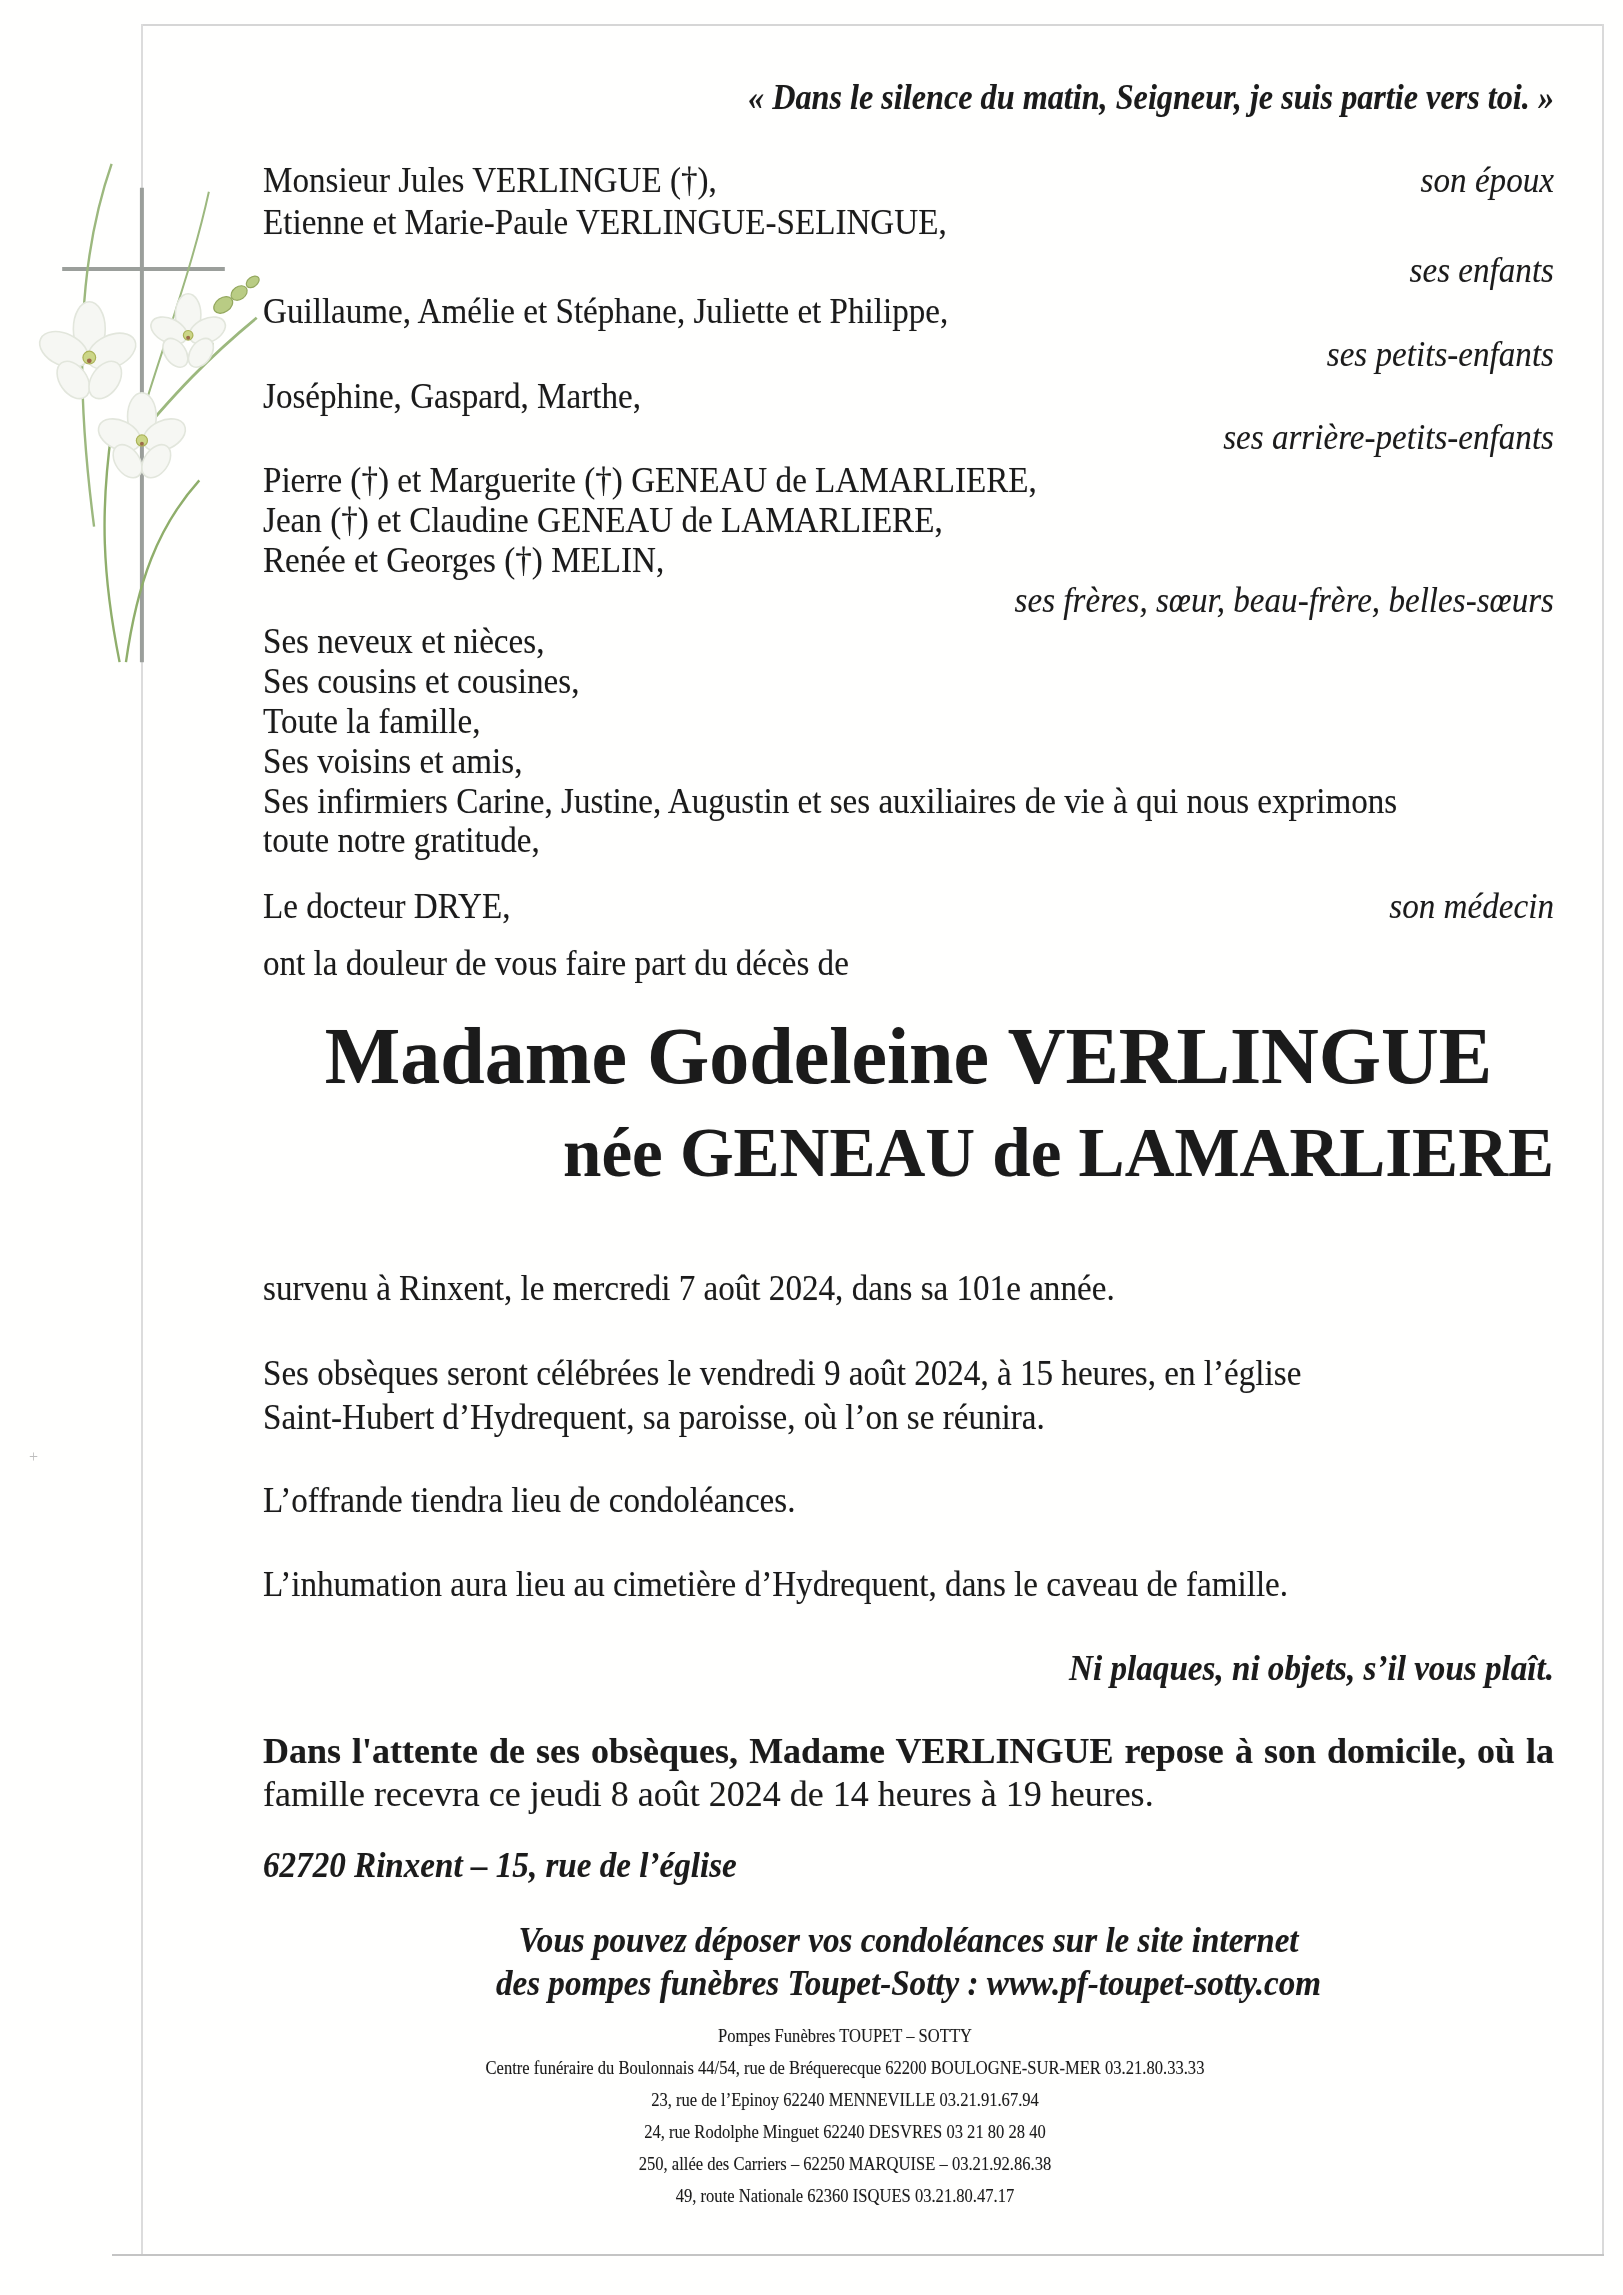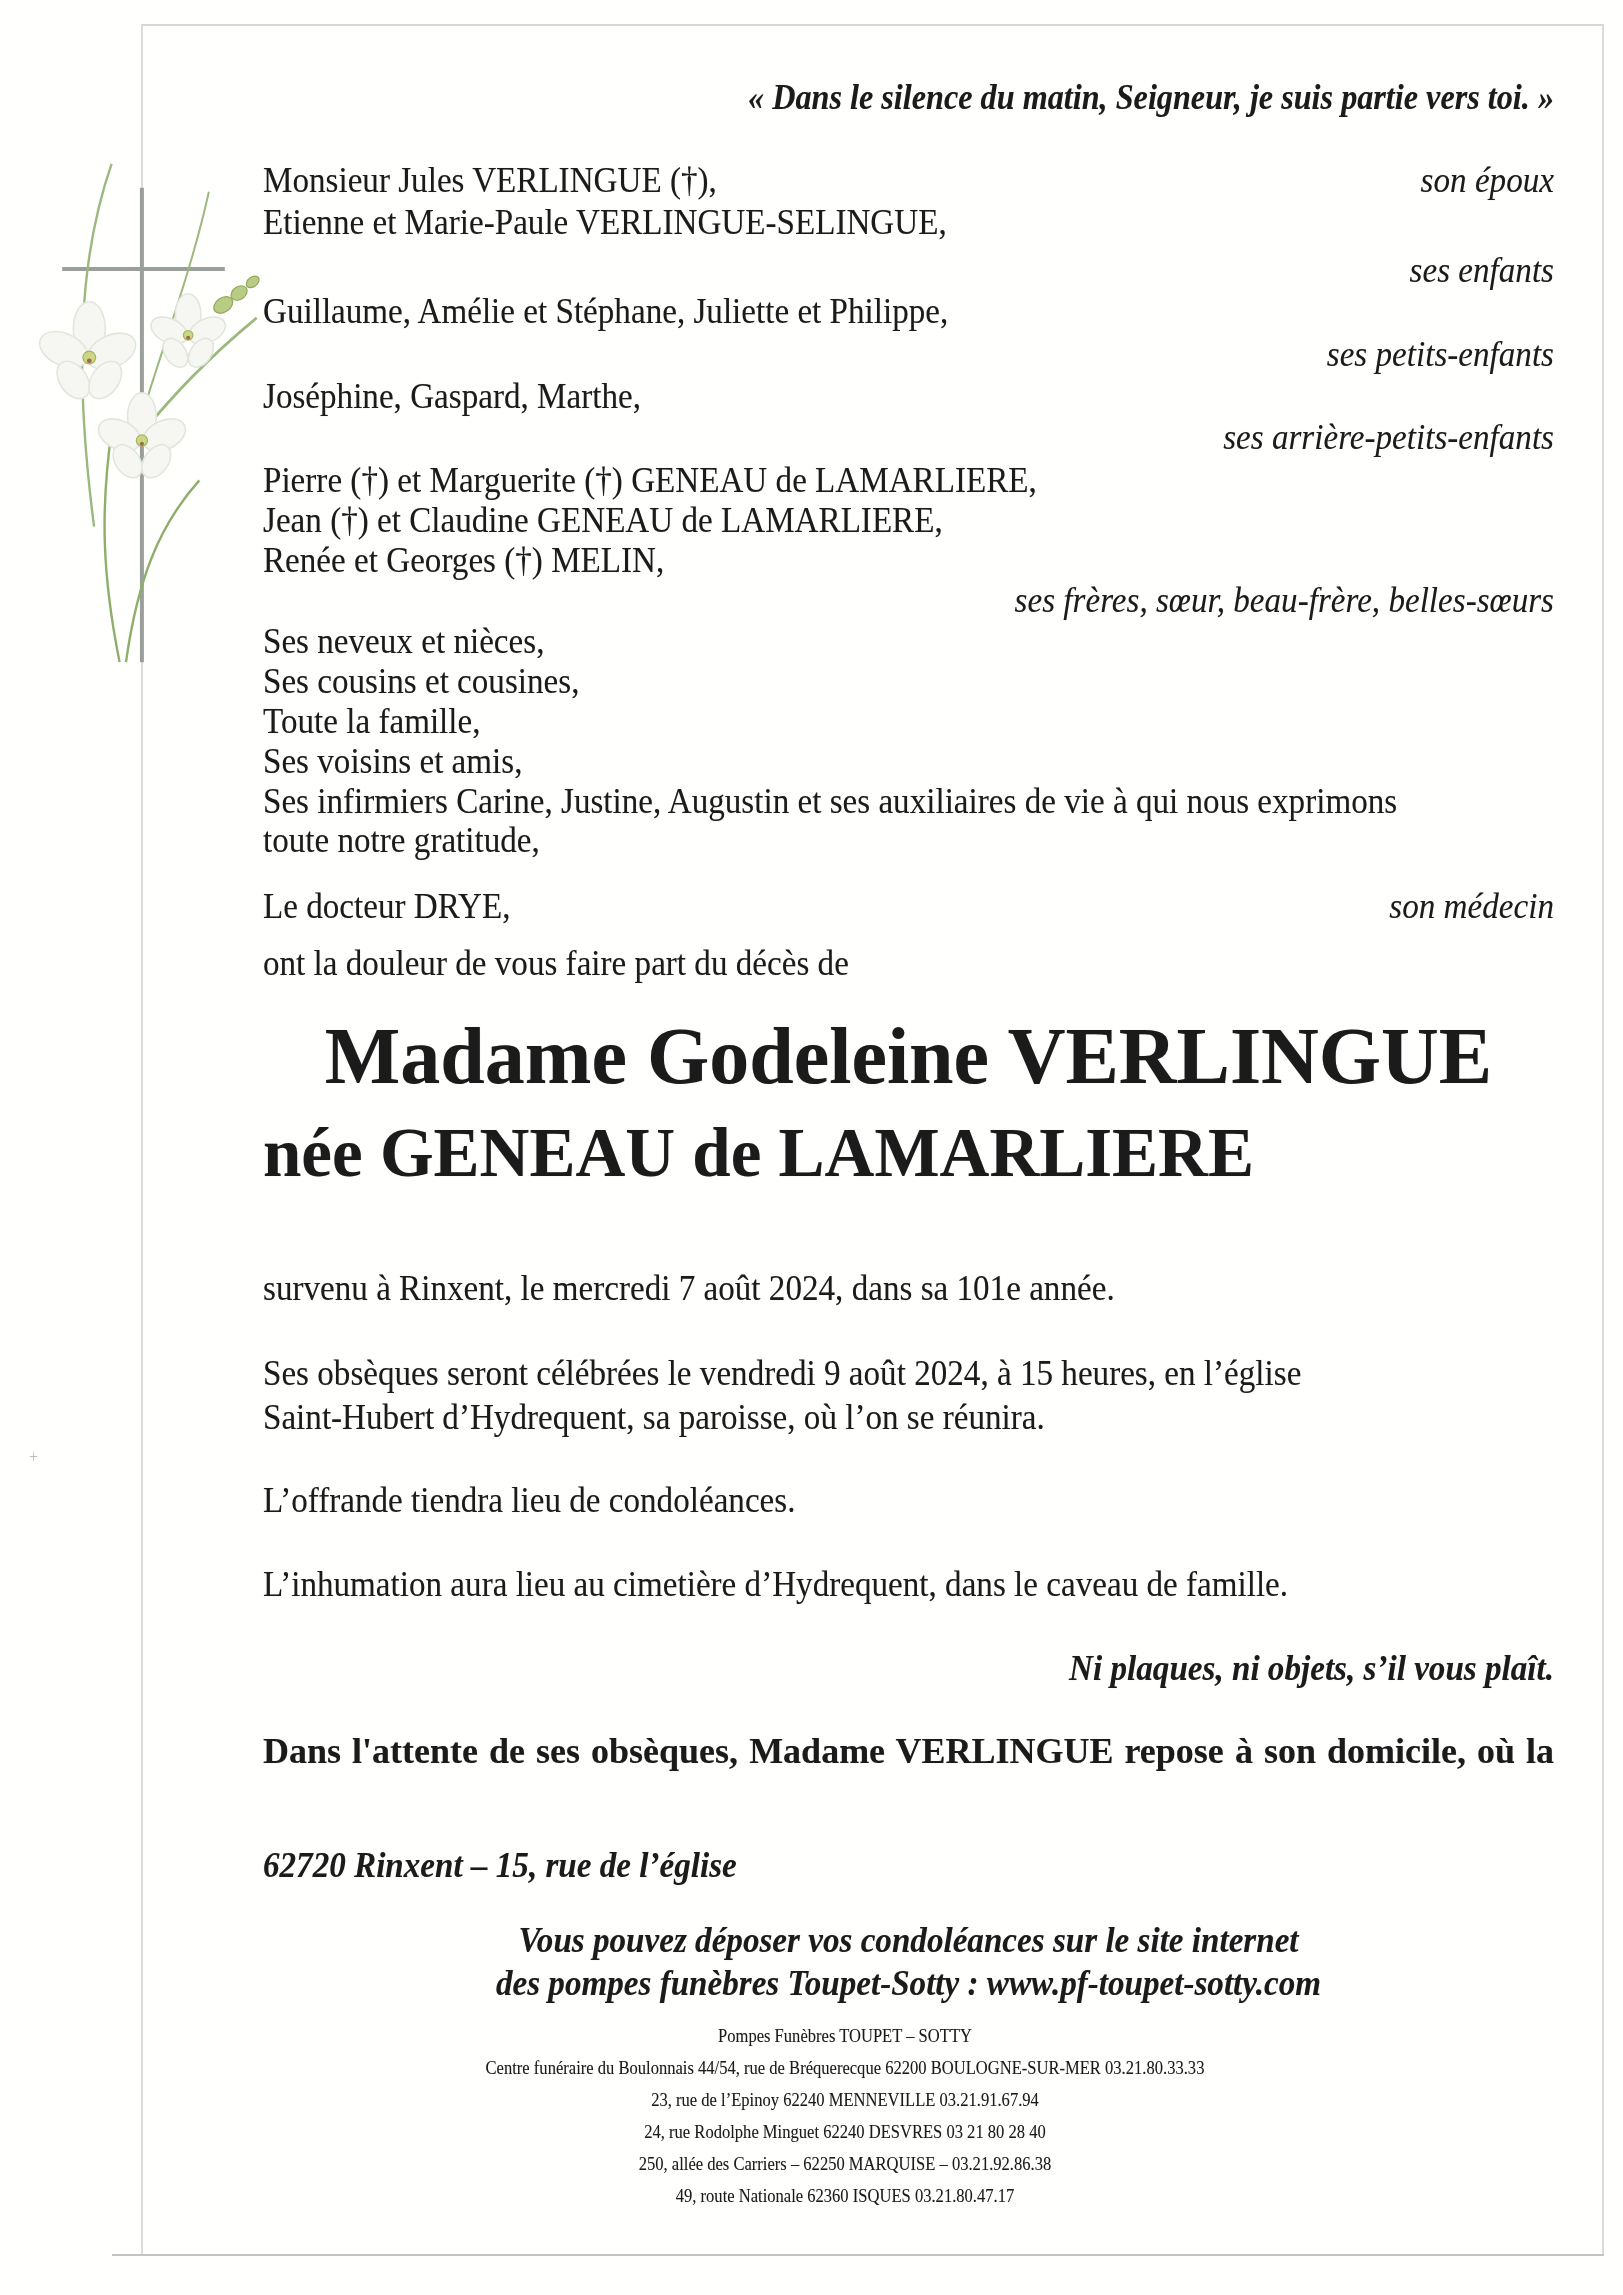--- a/index.html
+++ b/index.html
@@ -34,7 +34,7 @@
   .row{display:flex;justify-content:space-between;align-items:flex-end;}
   .just{text-align:justify;text-align-last:justify;}
   .title{font-size:80px;font-weight:bold;text-align:center;line-height:1.05;}
-  .subtitle{font-size:69px;font-weight:bold;text-align:left;line-height:1.05;}
+  .subtitle{font-size:69px;font-weight:bold;text-align:right;line-height:1.05;}
   .footerblock{position:absolute;left:88px;top:2020px;width:1514px;
        text-align:center;line-height:32px;font-size:18px;
        text-shadow:0 0 0.8px rgba(20,20,20,.30);}

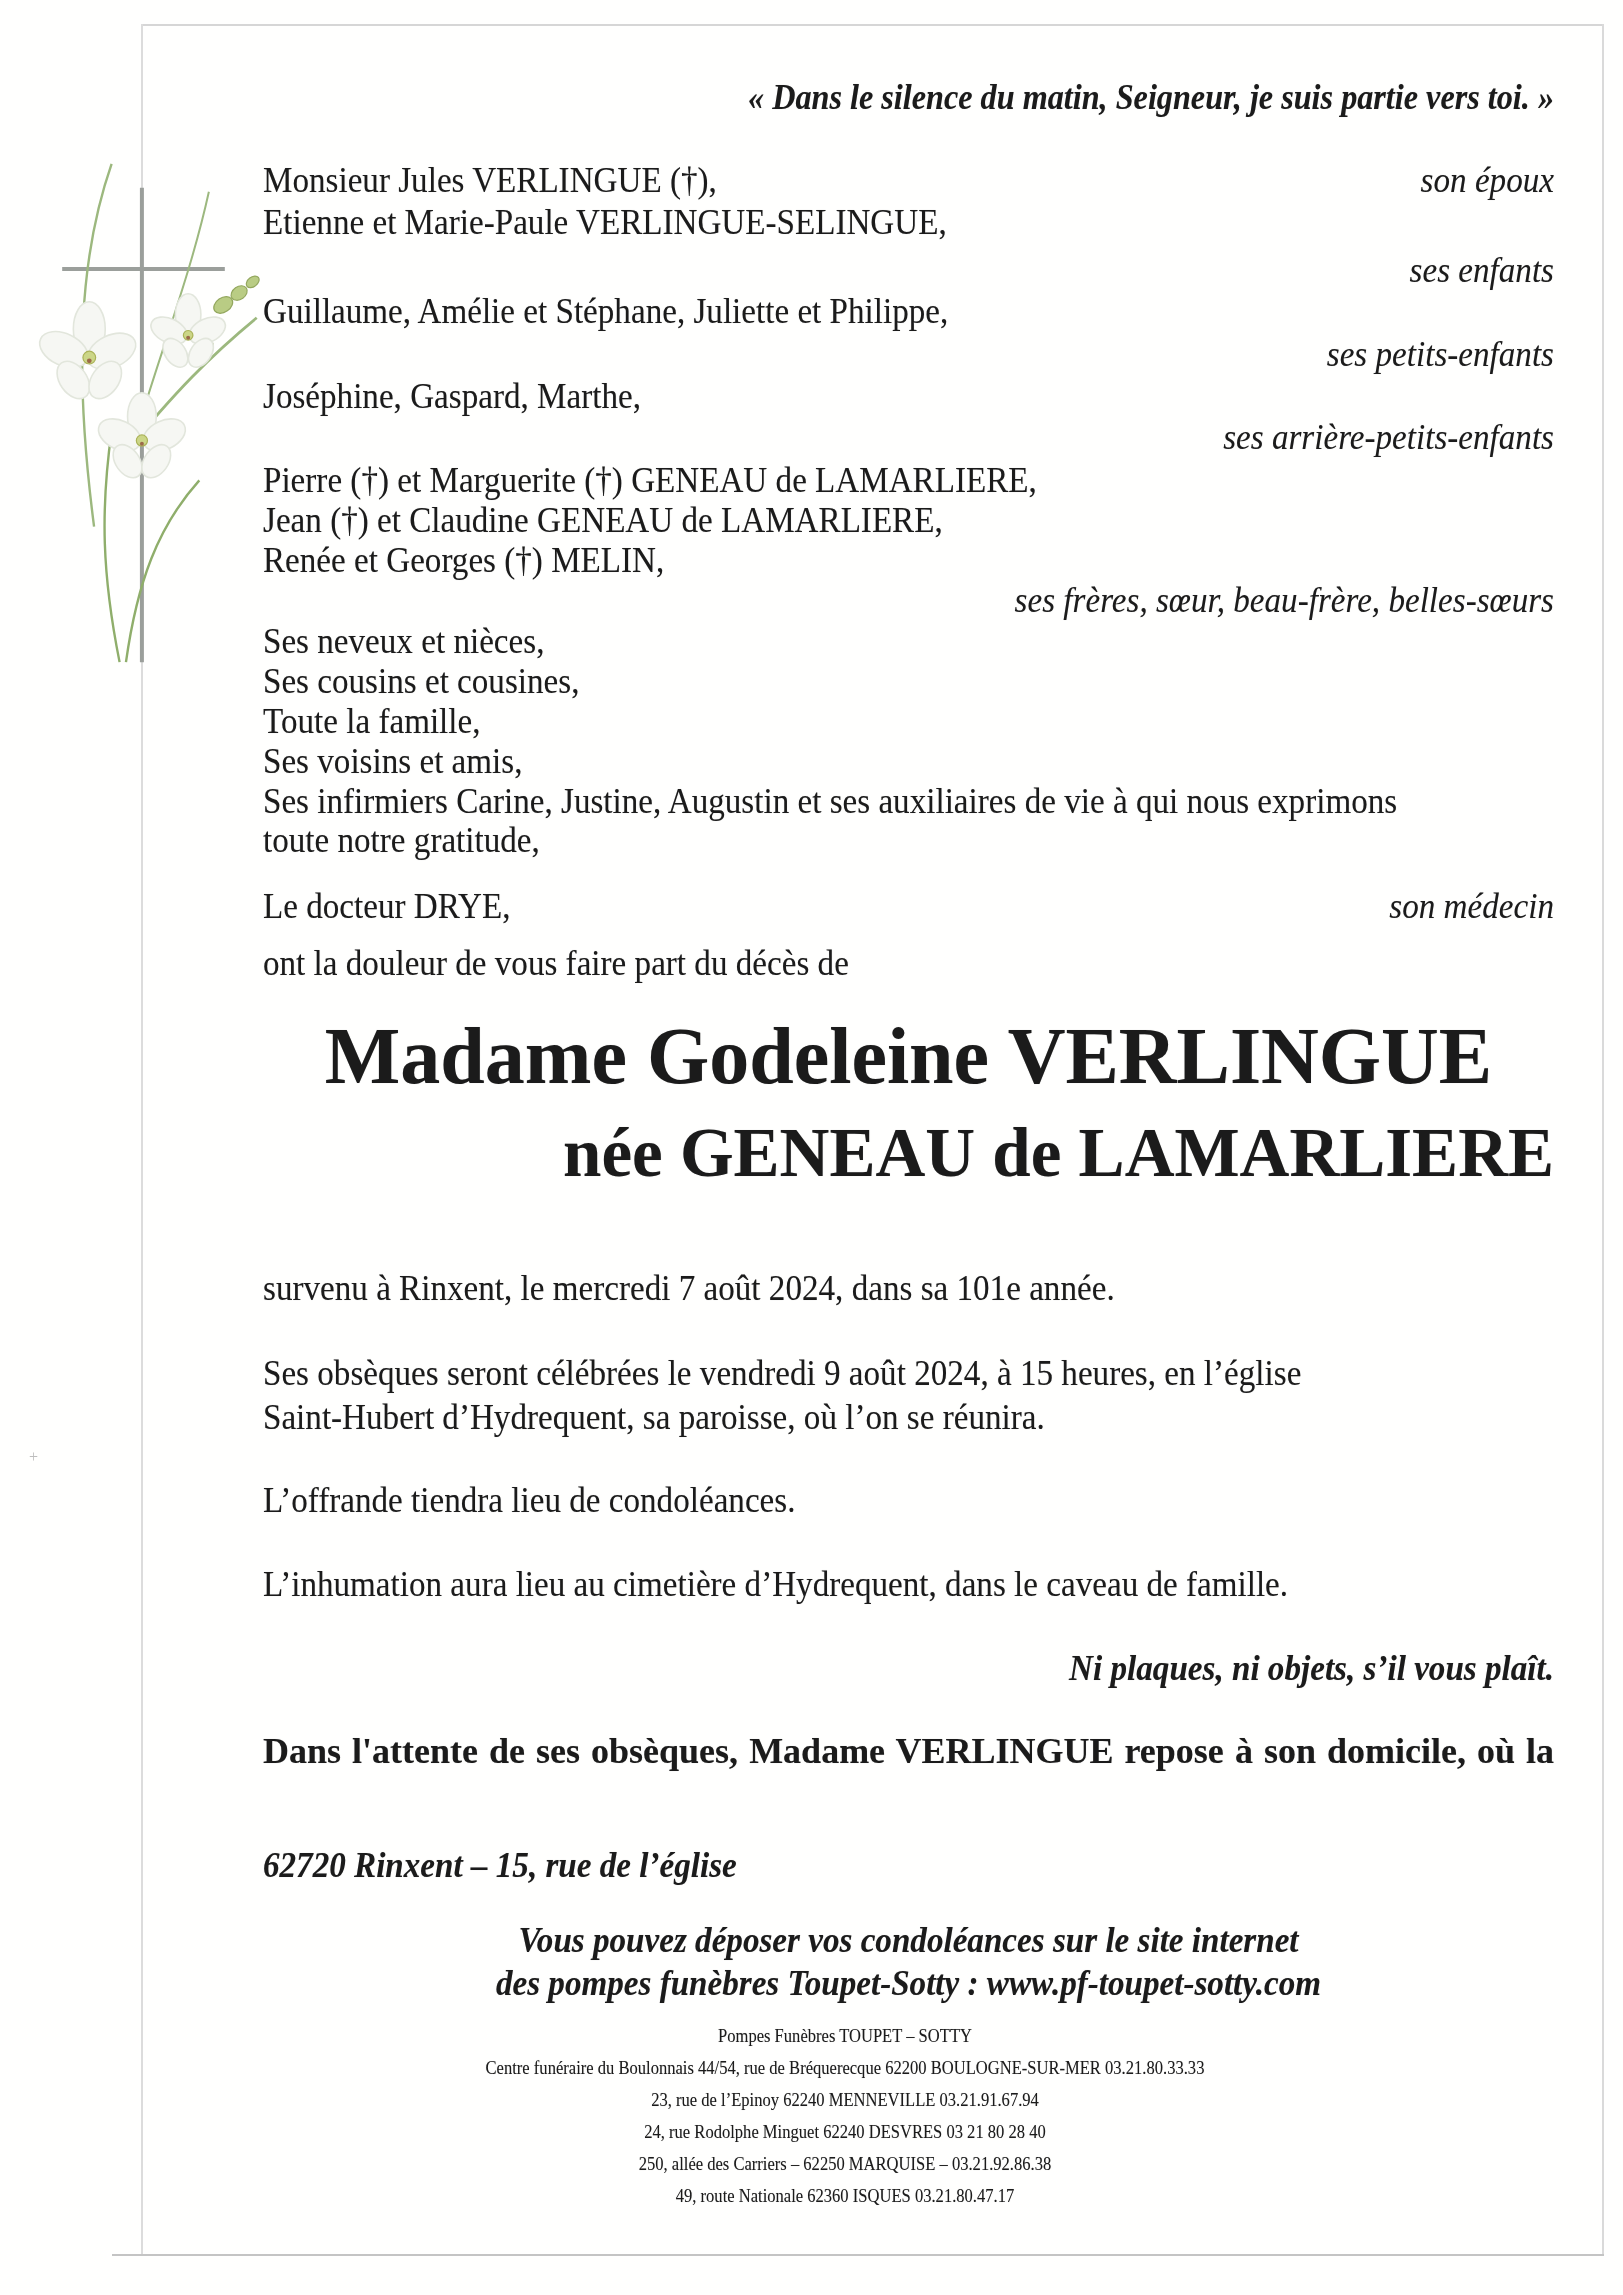--- a/index.html
+++ b/index.html
@@ -144,6 +144,7 @@
   <div class="txt s45 cx-l" style="top:1563px;">L’inhumation aura lieu au cimetière d’Hydrequent, dans le caveau de famille.</div>
   <div class="txt s45 b it right cx-r" style="top:1647px;">Ni plaques, ni objets, s’il vous plaît.</div>
   <div class="txt s45 just" style="top:1730px;font-weight:bold;">Dans l'attente de ses obsèques, Madame VERLINGUE repose à son domicile, où la</div>
+  <div class="txt s45" style="top:1773px;">famille recevra ce jeudi 8 août 2024 de 14 heures à 19 heures.</div>
   <div class="txt s45 b it cx-l" style="top:1844px;">62720  Rinxent – 15, rue de l’église</div>
   <div class="txt s45 b it center cx-c" style="top:1919px;">Vous pouvez déposer vos condoléances sur le site internet</div>
   <div class="txt s45 b it center cx-c" style="top:1962px;">des pompes funèbres Toupet-Sotty : www.pf-toupet-sotty.com</div>

